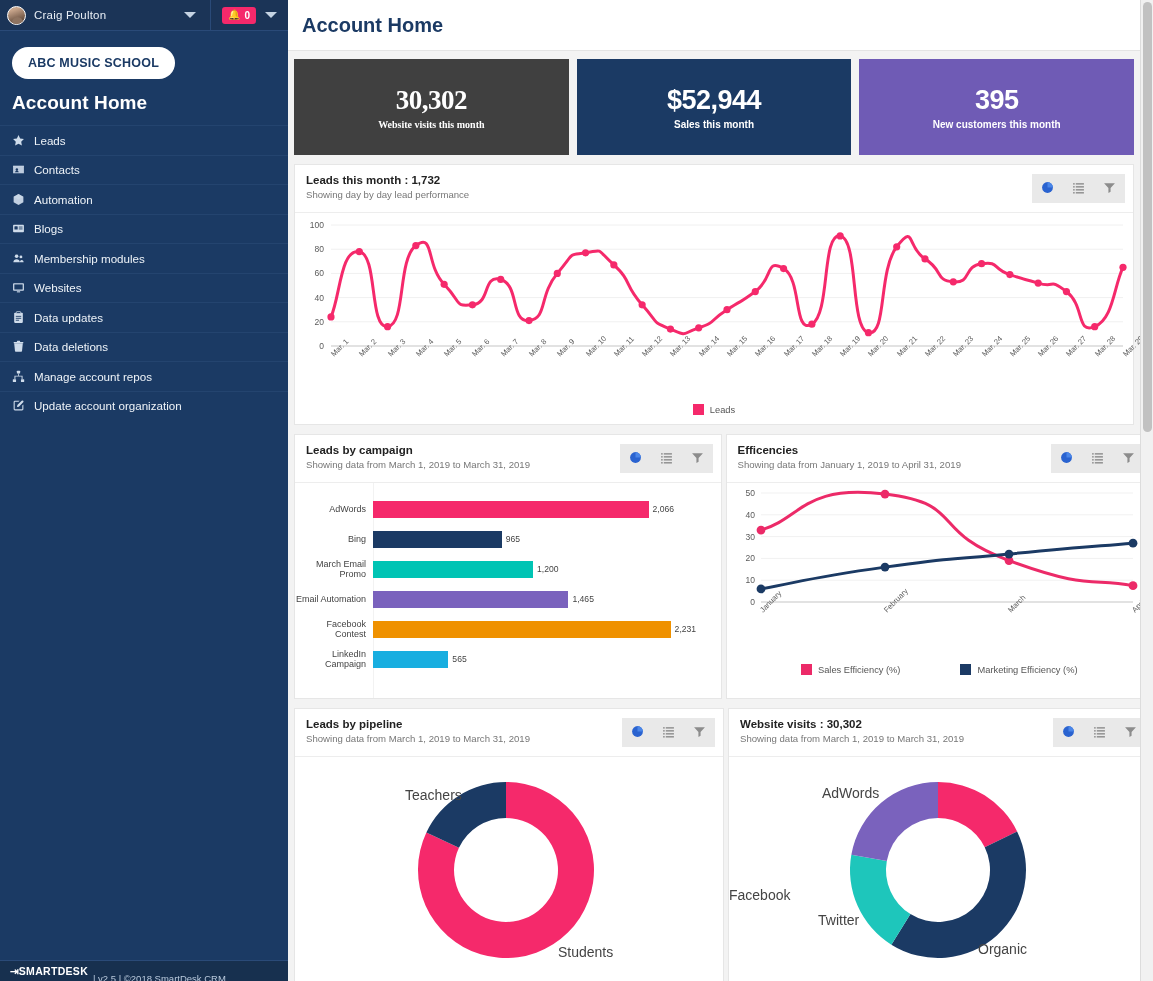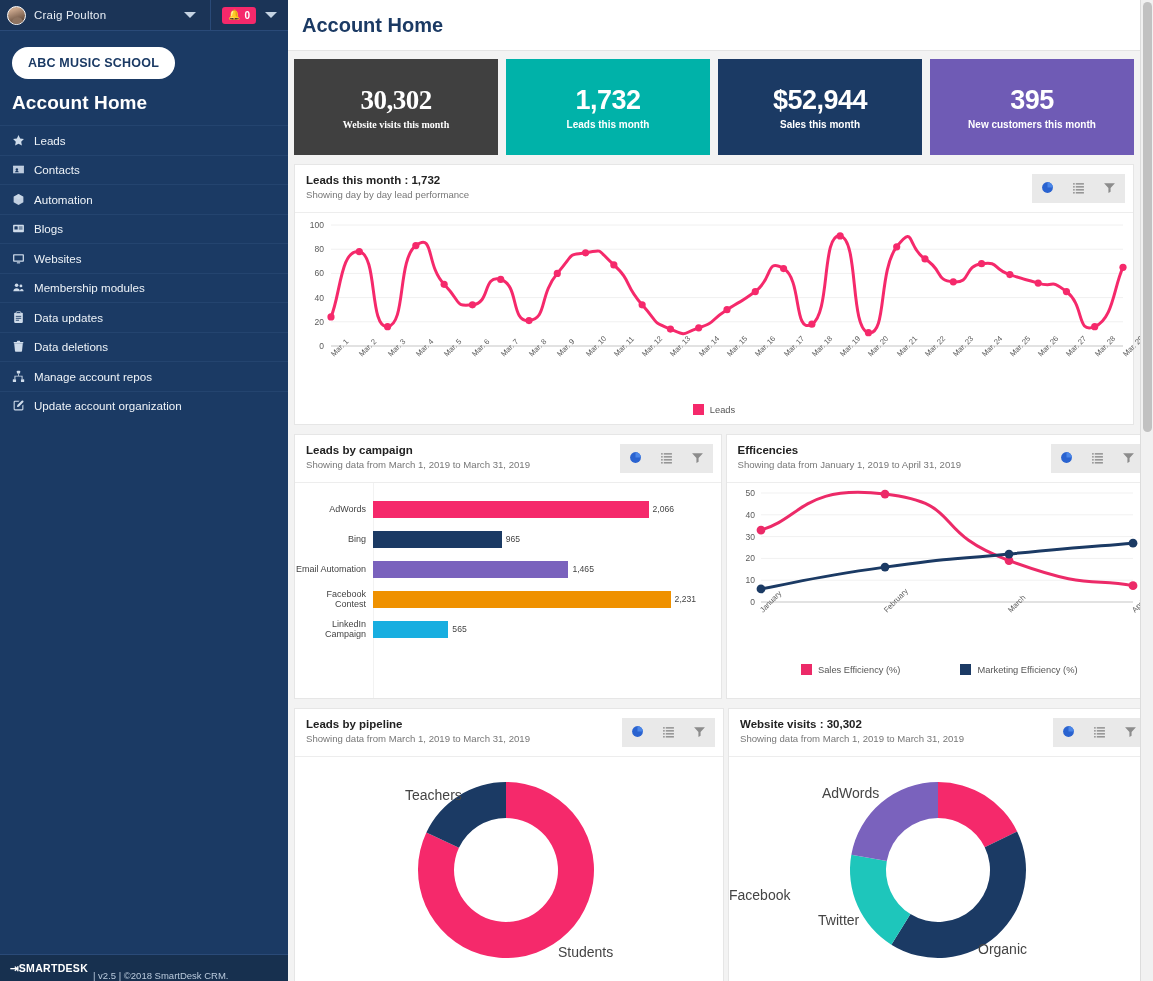--- a/index.html
+++ b/index.html
@@ -266,10 +266,6 @@
       <div class="kpi" style="background: #404040; font-family: Liberation Serif, serif;">
         <div class="kpi-value">30,302</div>
         <div class="kpi-label">Website visits this month</div>
-      </div>
-      <div class="kpi" style="background: rgb(0, 178, 169);">
-        <div class="kpi-value">1,732</div>
-        <div class="kpi-label">Leads this month</div>
       </div>
       <div class="kpi" style="background: rgb(27, 58, 100);">
         <div class="kpi-value">$52,944</div>

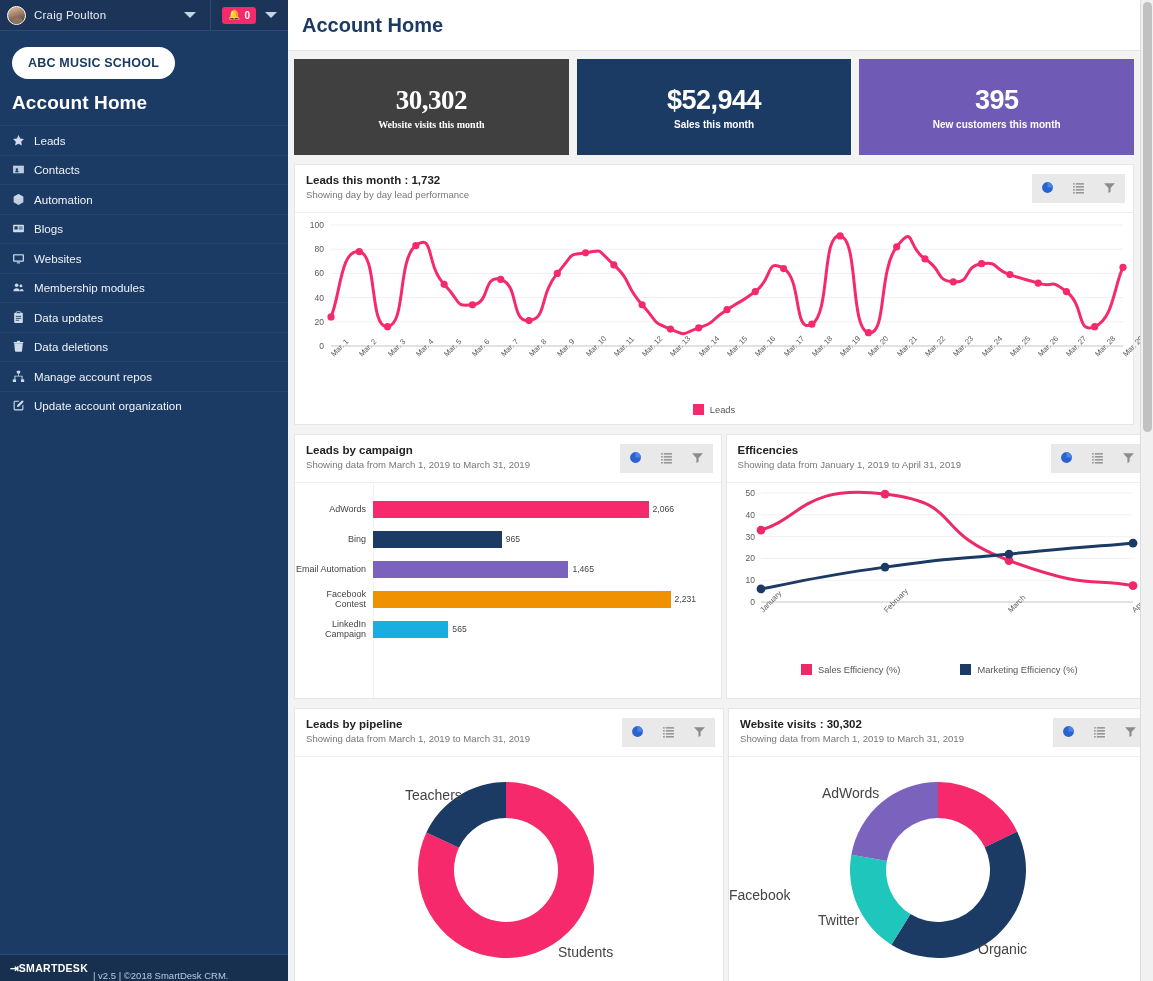--- a/index.html
+++ b/index.html
@@ -188,16 +188,6 @@
       <div class="nav-item">
         <span class="nav-ico">
           <svg width="13" height="13" viewBox="0 0 24 24" fill="currentColor">
-            <rect x="2" y="4" width="20" height="14" rx="1.5"></rect>
-            <rect x="4.3" y="6.3" width="15.4" height="9.4" fill="#1b3a64"></rect>
-            <rect x="9" y="19" width="6" height="2"></rect>
-          </svg>
-        </span>
-        <span>Websites</span>
-      </div>
-      <div class="nav-item">
-        <span class="nav-ico">
-          <svg width="13" height="13" viewBox="0 0 24 24" fill="currentColor">
             <circle cx="8.5" cy="8" r="3.3"></circle>
             <circle cx="16.5" cy="9" r="2.6"></circle>
             <path d="M2.5 19c0-3.4 2.7-5.6 6-5.6s6 2.2 6 5.6z"></path>
@@ -205,6 +195,16 @@
           </svg>
         </span>
         <span>Membership modules</span>
+      </div>
+      <div class="nav-item">
+        <span class="nav-ico">
+          <svg width="13" height="13" viewBox="0 0 24 24" fill="currentColor">
+            <rect x="2" y="4" width="20" height="14" rx="1.5"></rect>
+            <rect x="4.3" y="6.3" width="15.4" height="9.4" fill="#1b3a64"></rect>
+            <rect x="9" y="19" width="6" height="2"></rect>
+          </svg>
+        </span>
+        <span>Websites</span>
       </div>
       <div class="nav-item">
         <span class="nav-ico">

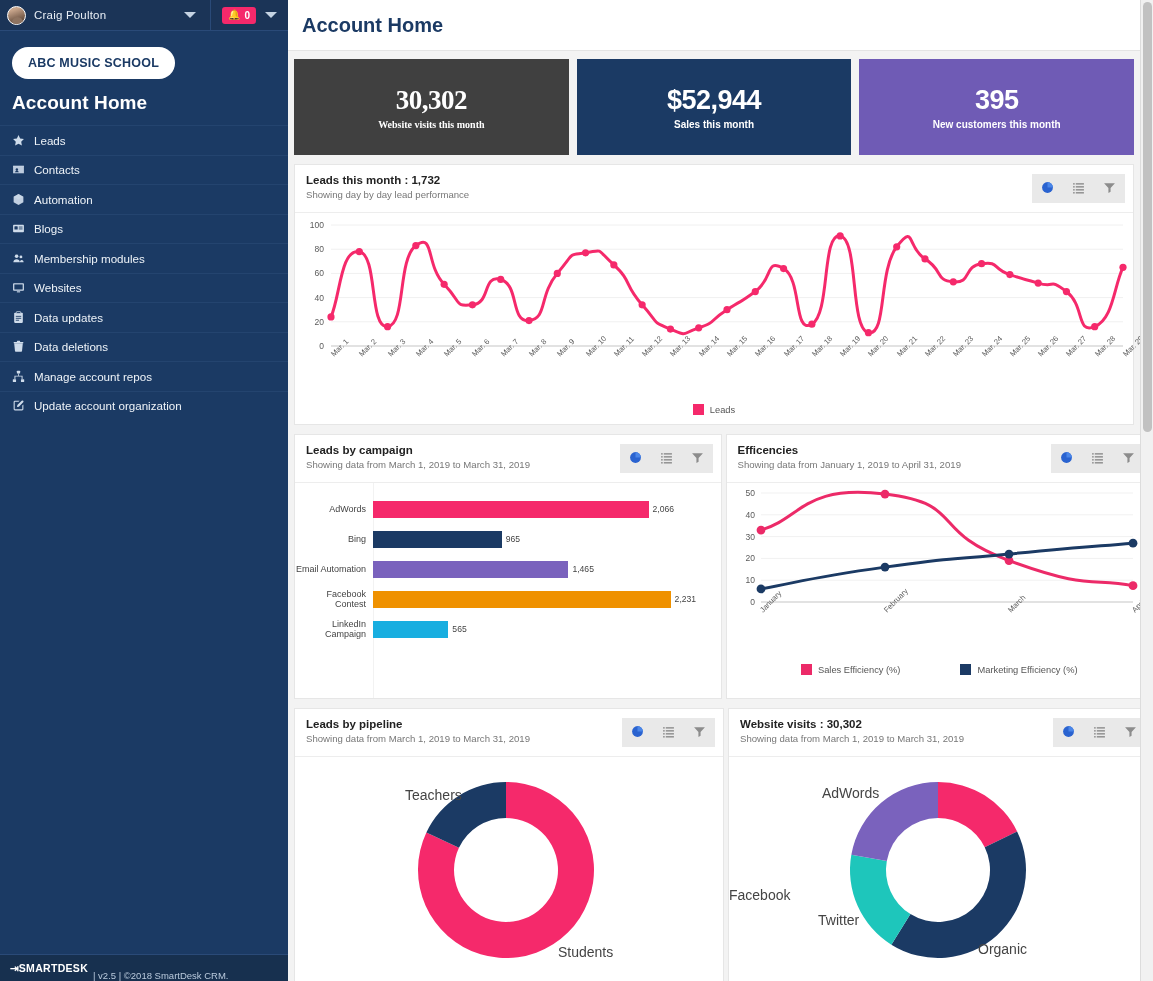--- a/index.html
+++ b/index.html
@@ -410,6 +410,13 @@
             </div>
           </div>
           <div class="bar-row">
+            <div class="bar-label">March Email Promo</div>
+            <div class="bar-track">
+              <div class="bar-fill" style="width: 48%; background: rgb(0, 196, 180);"></div>
+              <div class="bar-val">1,200</div>
+            </div>
+          </div>
+          <div class="bar-row">
             <div class="bar-label">Email Automation</div>
             <div class="bar-track">
               <div class="bar-fill" style="width: 58.6%; background: rgb(122, 98, 189);"></div>

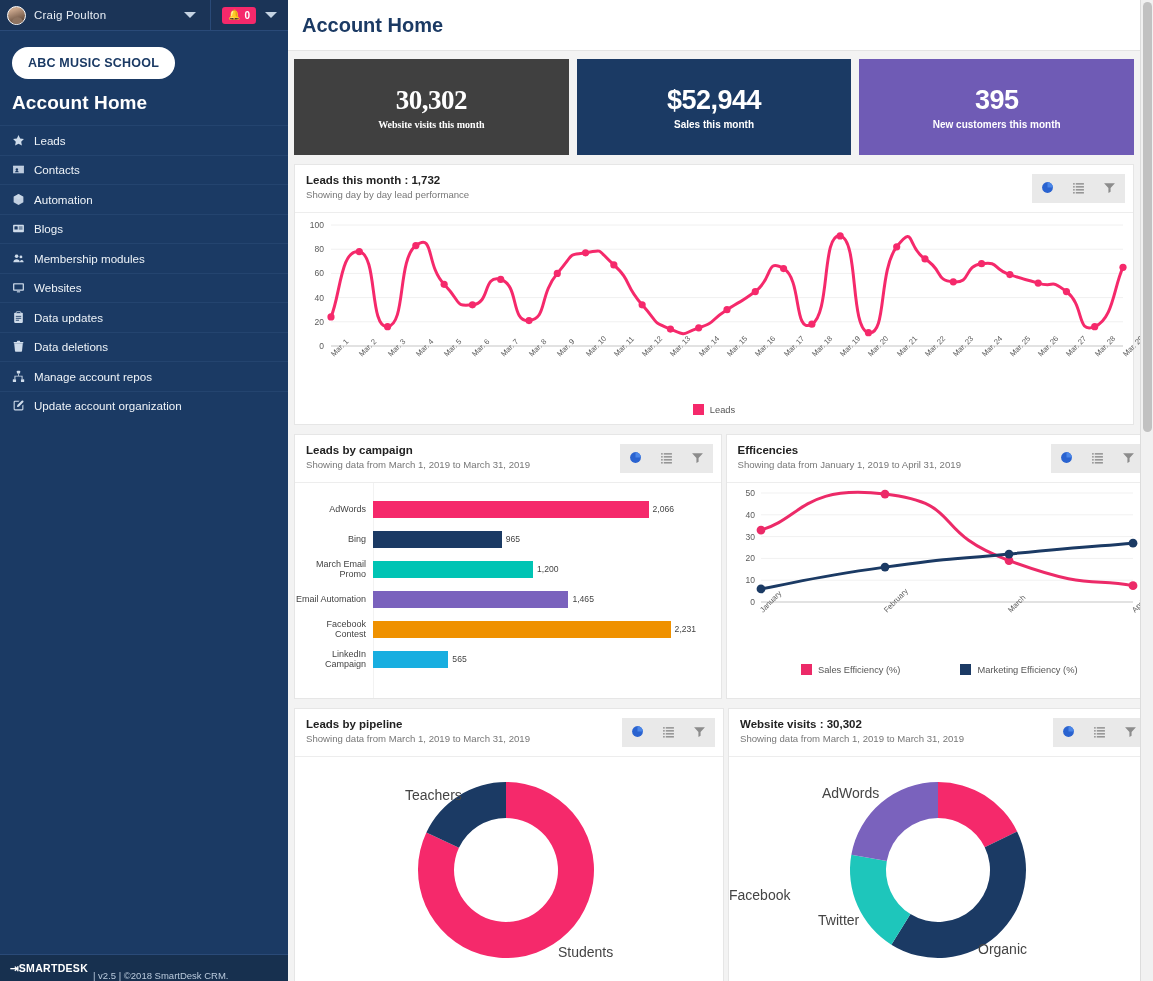--- a/index.html
+++ b/index.html
@@ -59,7 +59,7 @@
     justify-content:center; color:#cfdceb; }
   .nav-ico svg { display:block; }
   #footer {
-    position:absolute; left:0; bottom:0; width:288px; height:27px;
+    position:absolute; left:0; bottom:0; width:288px; height:21px;
     background:#17304f; border-top:1px solid #2a4a78;
     display:flex; align-items:center; padding-left:10px; font-size:9.5px; color:#b9c9dc;
   }

